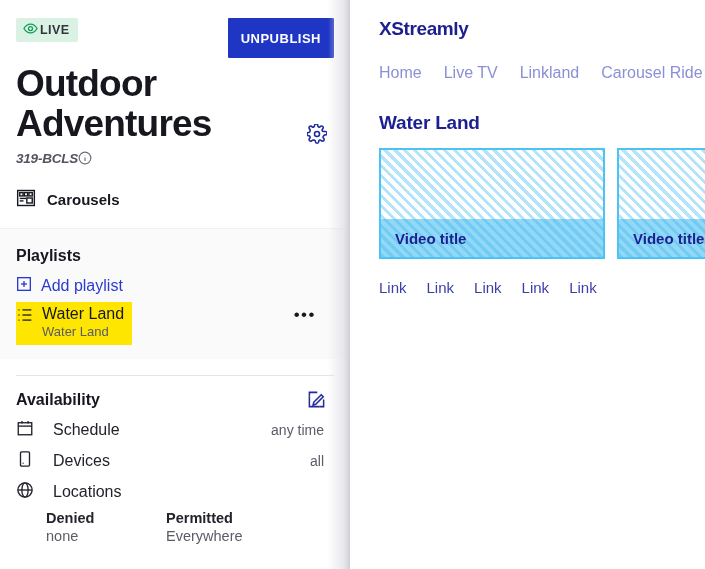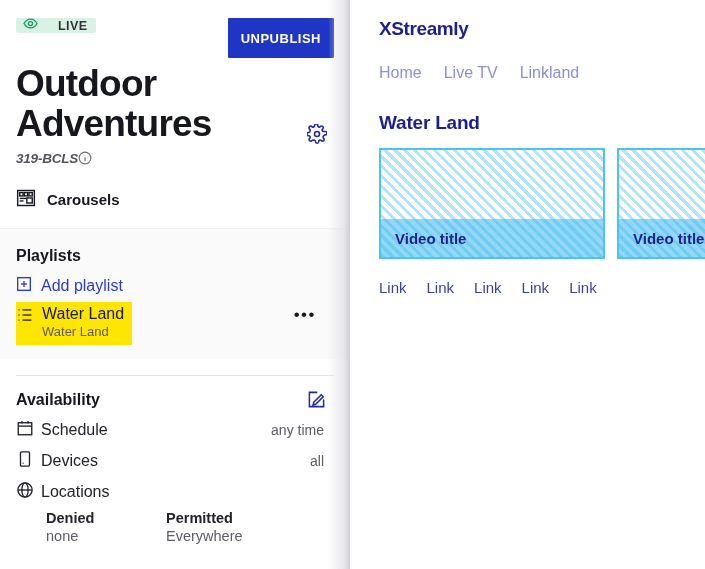--- a/index.html
+++ b/index.html
@@ -39,11 +39,11 @@
   .live-badge {
     display: inline-flex;
     align-items: center;
-    gap: 20px;
+    gap: 2px;
     background: #d9f2e3;
     padding: 4px 9px 4px 7px;
     border-radius: 2px;
-    height: 15px;
+    height: 24px;
   }
   .live-badge .lb-text {
     font-size: 12.5px;

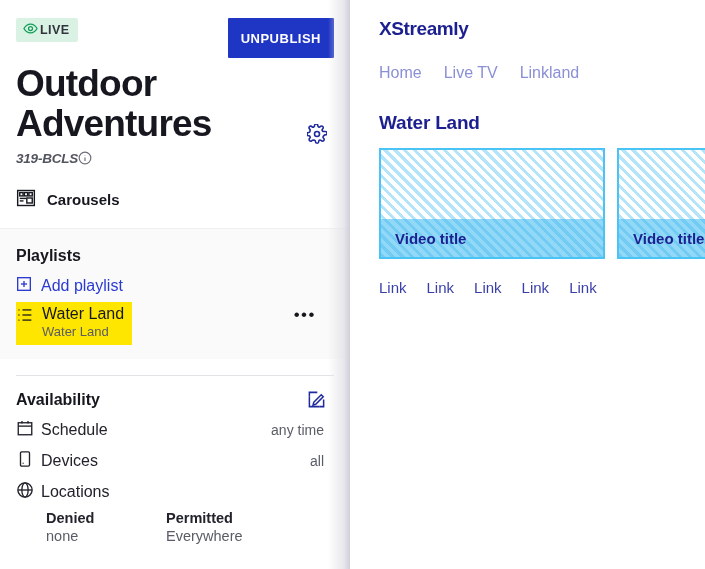--- a/index.html
+++ b/index.html
@@ -492,6 +492,7 @@
       <span class="nav-link">Home</span>
       <span class="nav-link">Live TV</span>
       <span class="nav-link">Linkland</span>
+      <span class="nav-link">Carousel Ride</span>
     </div>
 
     <div class="carousel-title">Water Land</div>

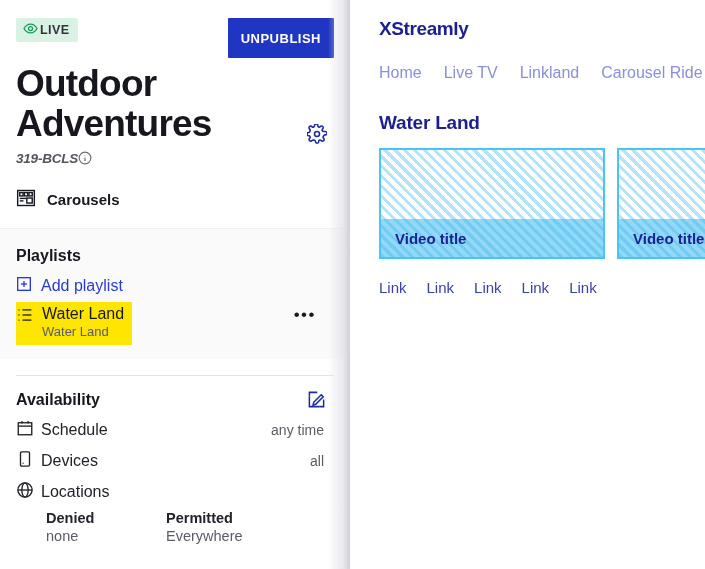--- a/index.html
+++ b/index.html
@@ -205,7 +205,7 @@
   .avail-left {
     display: flex;
     align-items: center;
-    gap: 7px;
+    gap: 19px;
   }
   .avail-label {
     font-size: 16px;

